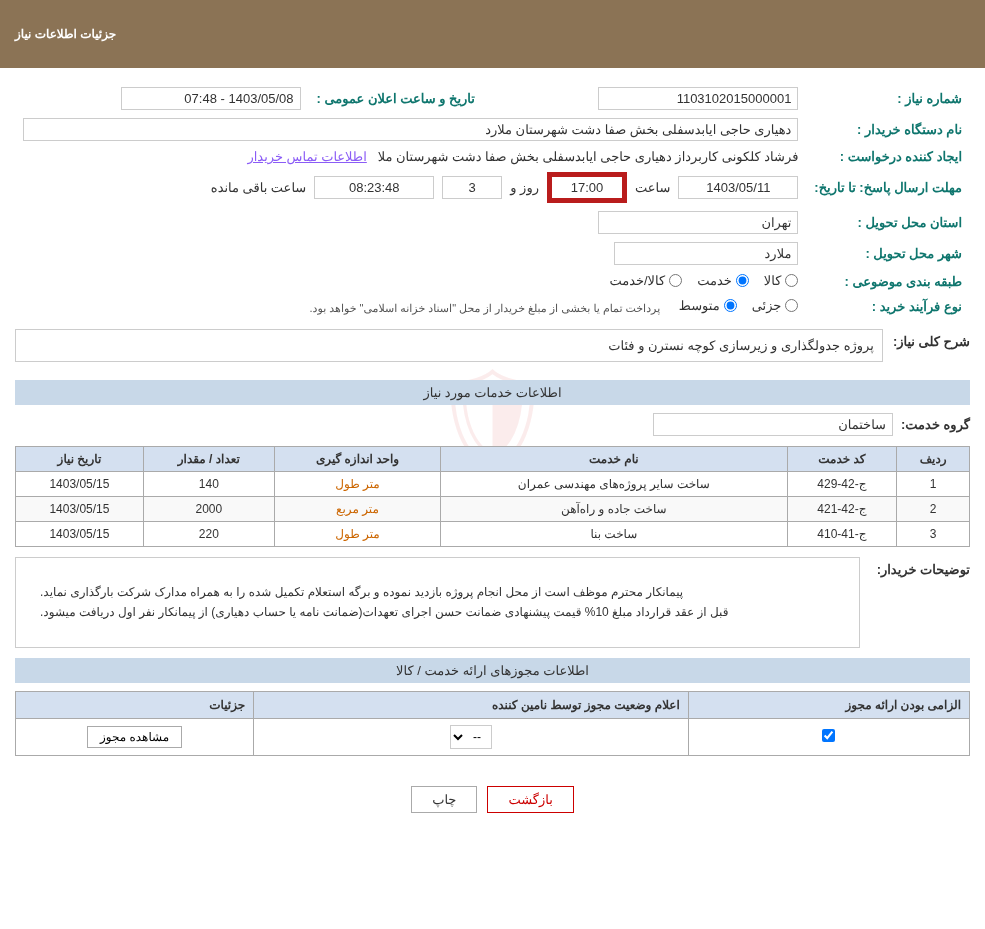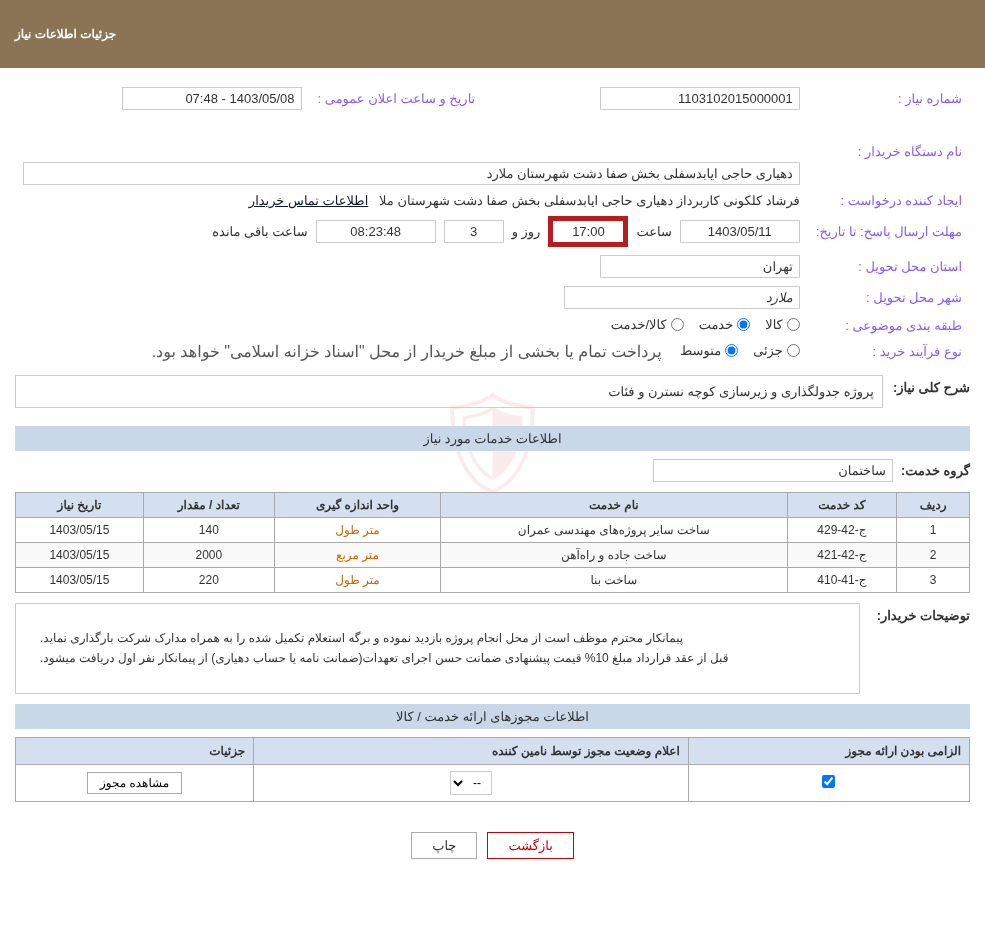--- a/index.html
+++ b/index.html
@@ -37,8 +37,8 @@
       vertical-align: middle;
     }
     .label-cell {
-      color: #8b5cf6;
-      font-weight: normal;
+      color: #0f766e;
+      font-weight: bold;
       white-space: nowrap;
       text-align: right;
       width: 140px;

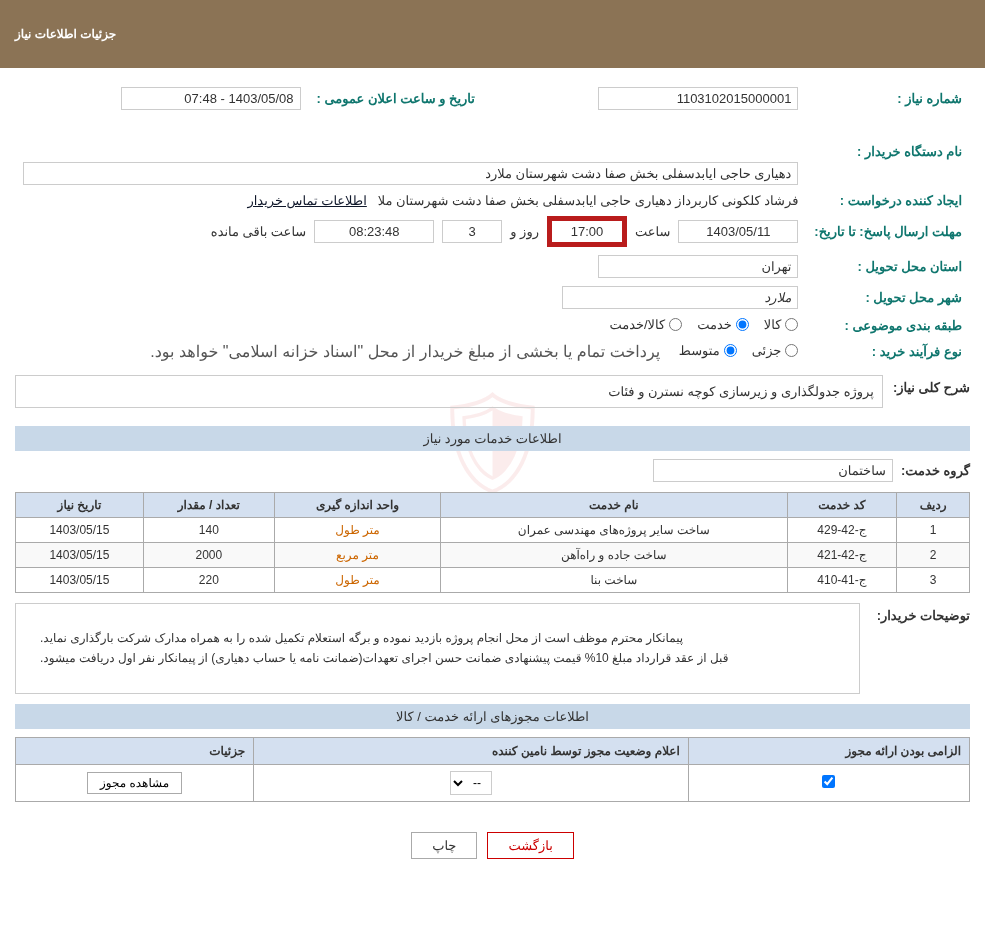--- a/index.html
+++ b/index.html
@@ -57,7 +57,6 @@
     }
     .input-wide {
       width: 100%;
-      margin-top: 44px;
     }
     .blue-link {
       color: #0f172a;

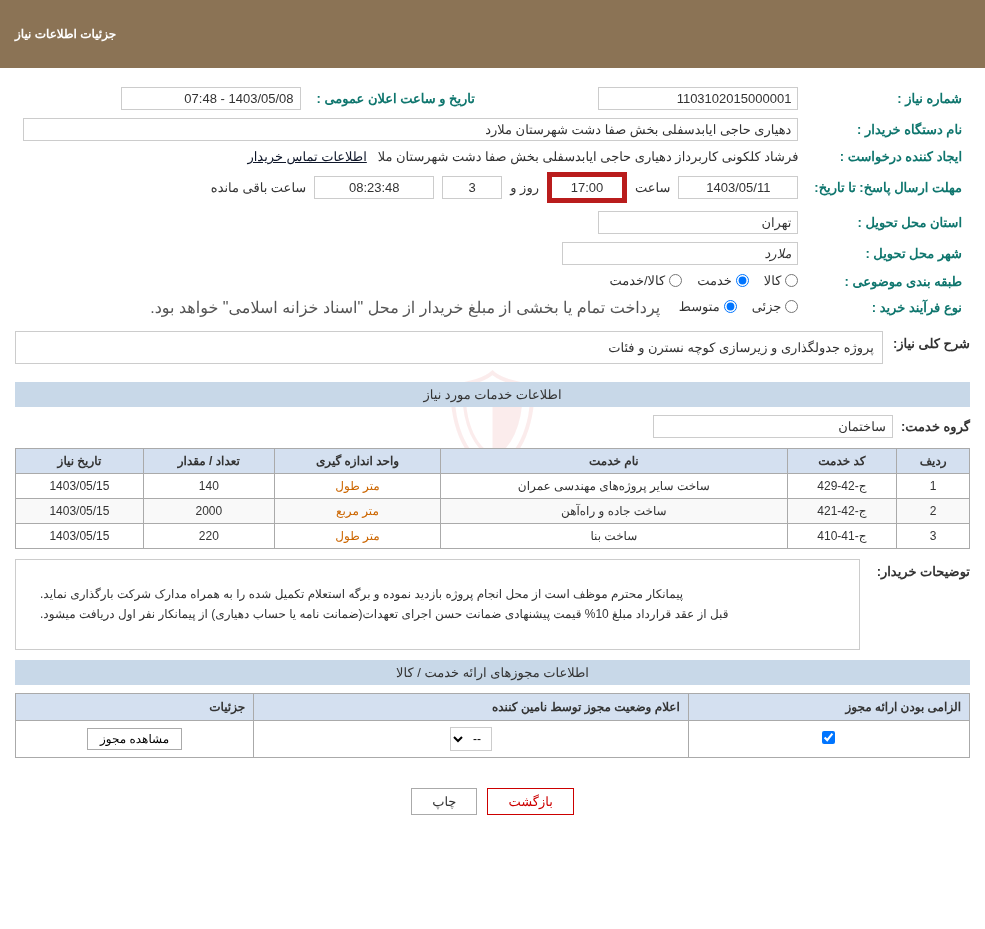--- a/index.html
+++ b/index.html
@@ -59,7 +59,7 @@
       width: 100%;
     }
     .blue-link {
-      color: #0f172a;
+      color: #8b5cf6;
       text-decoration: underline;
     }
     .radio-group {

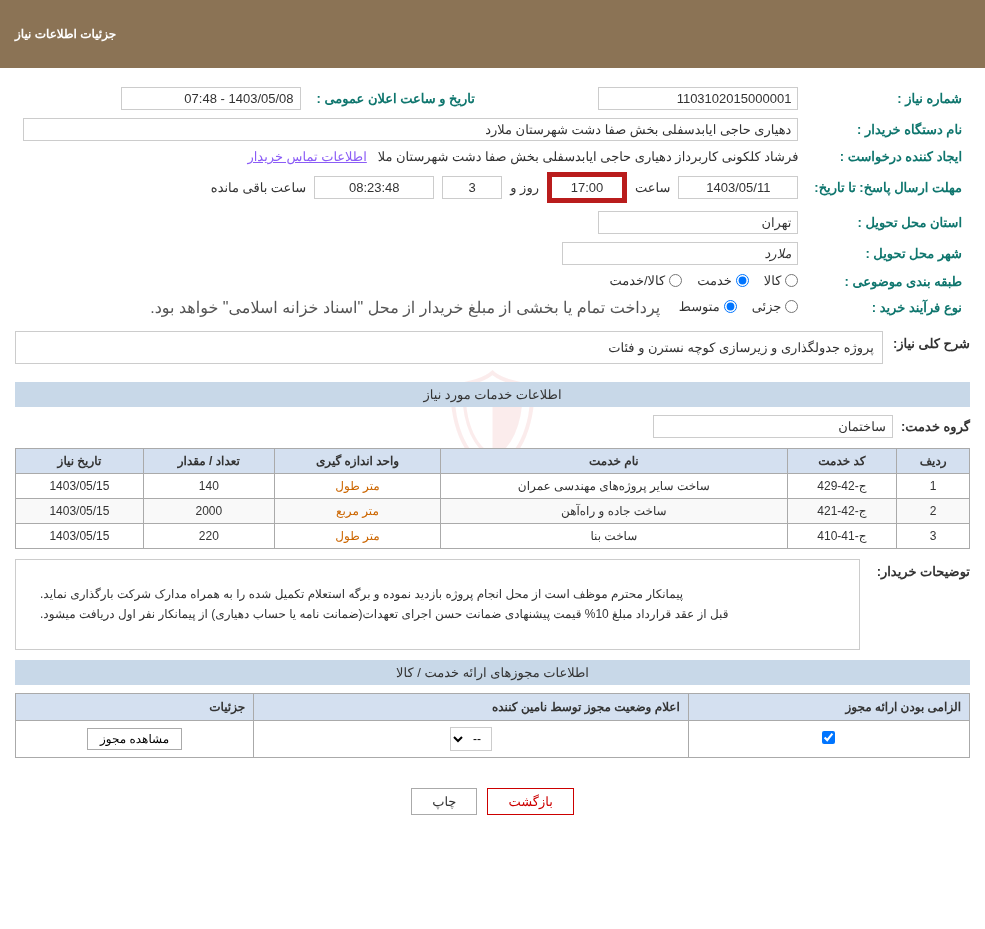--- a/index.html
+++ b/index.html
@@ -303,7 +303,7 @@
         <tr>
           <td class="label-cell">شهر محل تحویل :</td>
           <td class="value-cell" colspan="3">
-            <div class="input-field" style="width:236px;font-style:italic;">ملارد</div>
+            <div class="input-field" style="width:184px;">ملارد</div>
           </td>
         </tr>
 

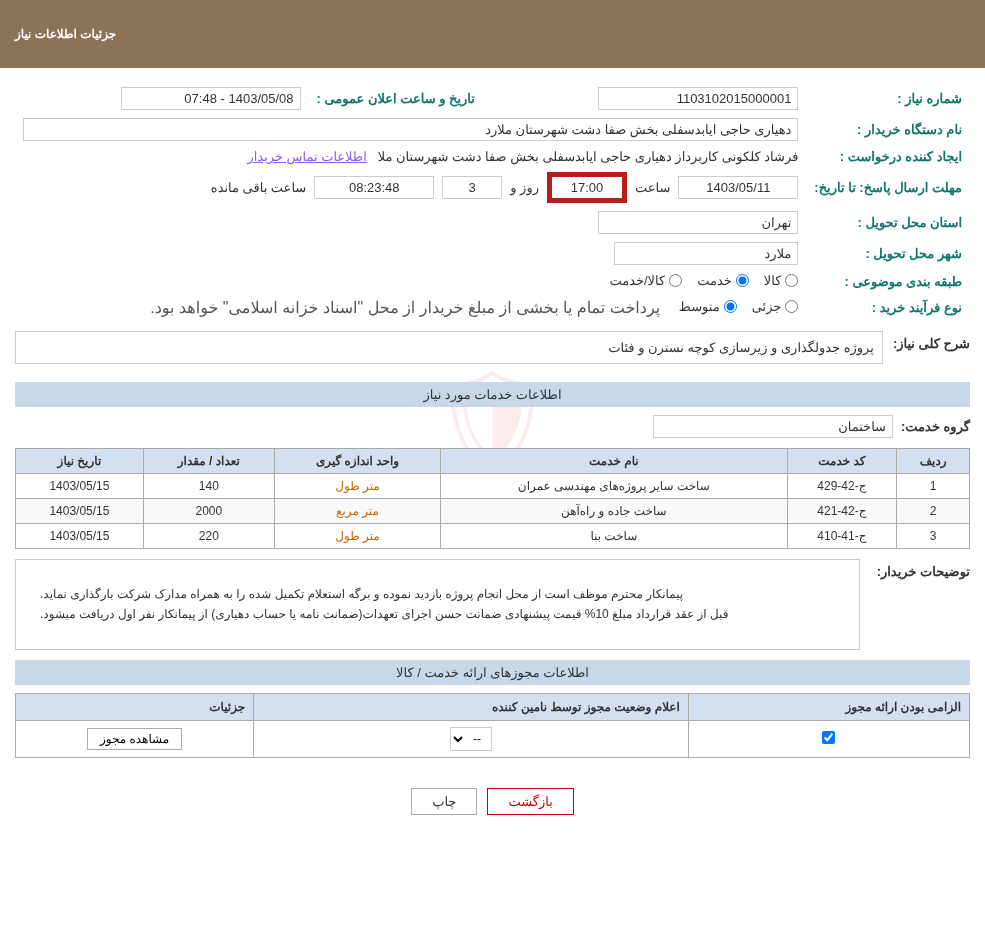--- a/index.html
+++ b/index.html
@@ -340,7 +340,7 @@
                 <span>متوسط</span>
               </div>
             </div>
-            <span style="font-size:16px; color:#555; margin-right:15px;">پرداخت تمام یا بخشی از مبلغ خریدار از محل "اسناد خزانه اسلامی" خواهد بود.</span>
+            <span style="font-size:11px; color:#555; margin-right:15px;">پرداخت تمام یا بخشی از مبلغ خریدار از محل "اسناد خزانه اسلامی" خواهد بود.</span>
           </td>
         </tr>
       </tbody>

